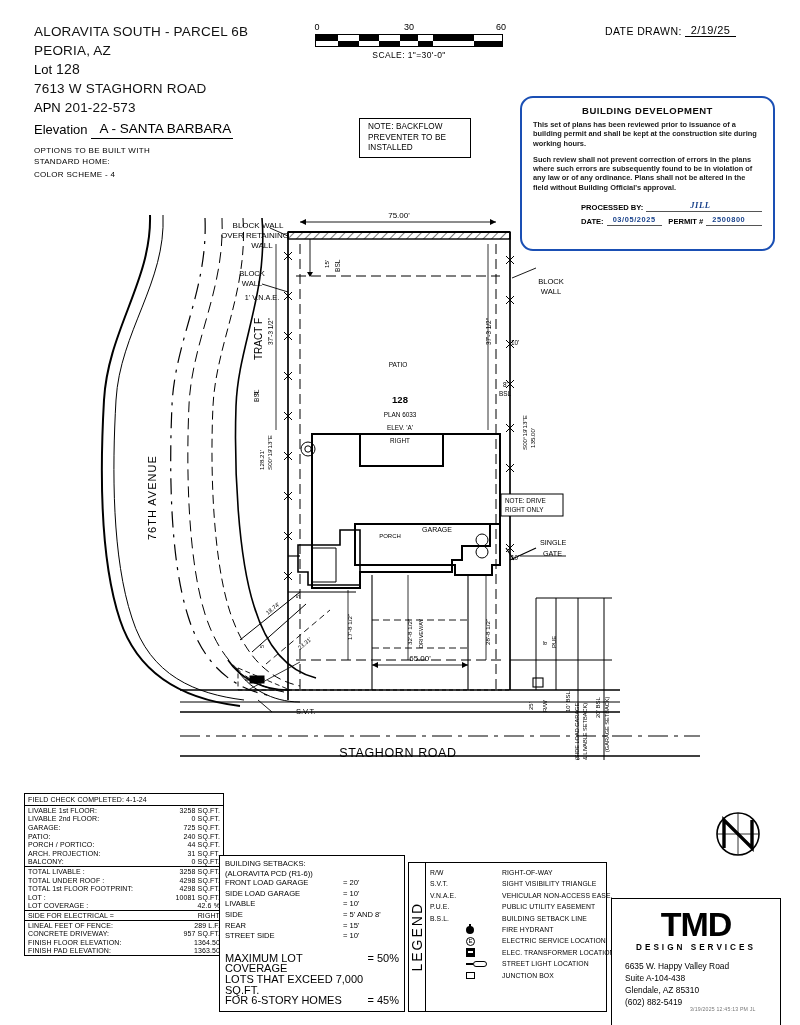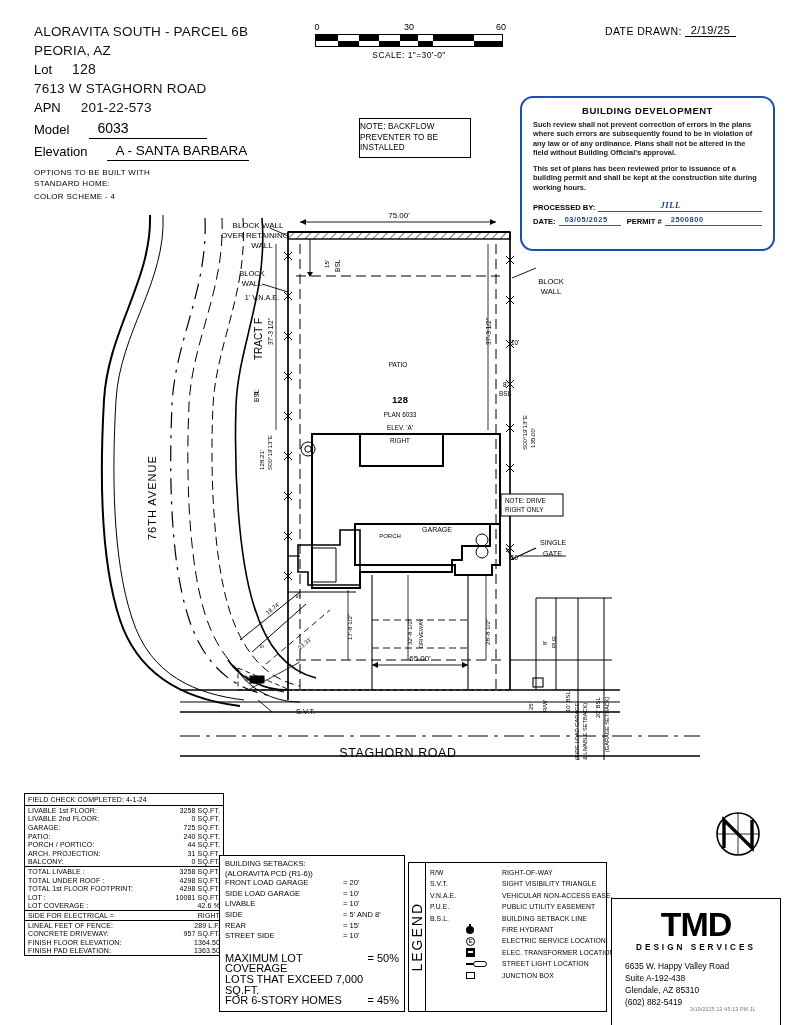--- a/index.html
+++ b/index.html
@@ -24,7 +24,7 @@
     font-size: 13.5px; letter-spacing: .2px; line-height: 19px;
     white-space: nowrap; color: #111;
   }
-  .fieldrow { display: flex; align-items: flex-end; gap: 20px; line-height: 19px; }
+  .fieldrow { display: flex; align-items: flex-end; gap: 4px; line-height: 19px; }
   .fieldrow .lbl { font-size: 13px; }
   .fieldrow .val {
     font-size: 14px; border-bottom: 1.3px solid #000;

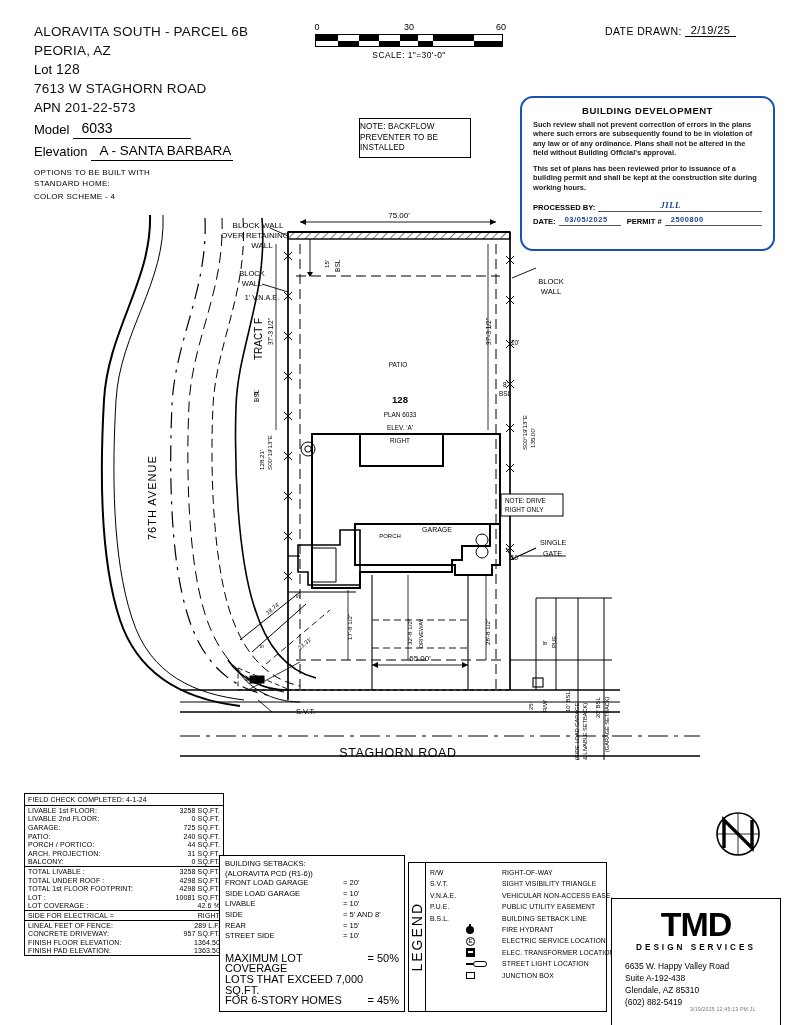--- a/index.html
+++ b/index.html
@@ -181,10 +181,6 @@
       <span class="hdr-line" style="font-size:13.5px">201-22-573</span>
     </div>
     <div class="fieldrow" style="margin-top:2px">
-      <span class="lbl">Model</span>
-      <span class="val" style="min-width:118px">6033</span>
-    </div>
-    <div class="fieldrow" style="margin-top:2px">
       <span class="lbl">Elevation</span>
       <span class="val wide" style="font-size:13.5px">A - SANTA BARBARA</span>
     </div>

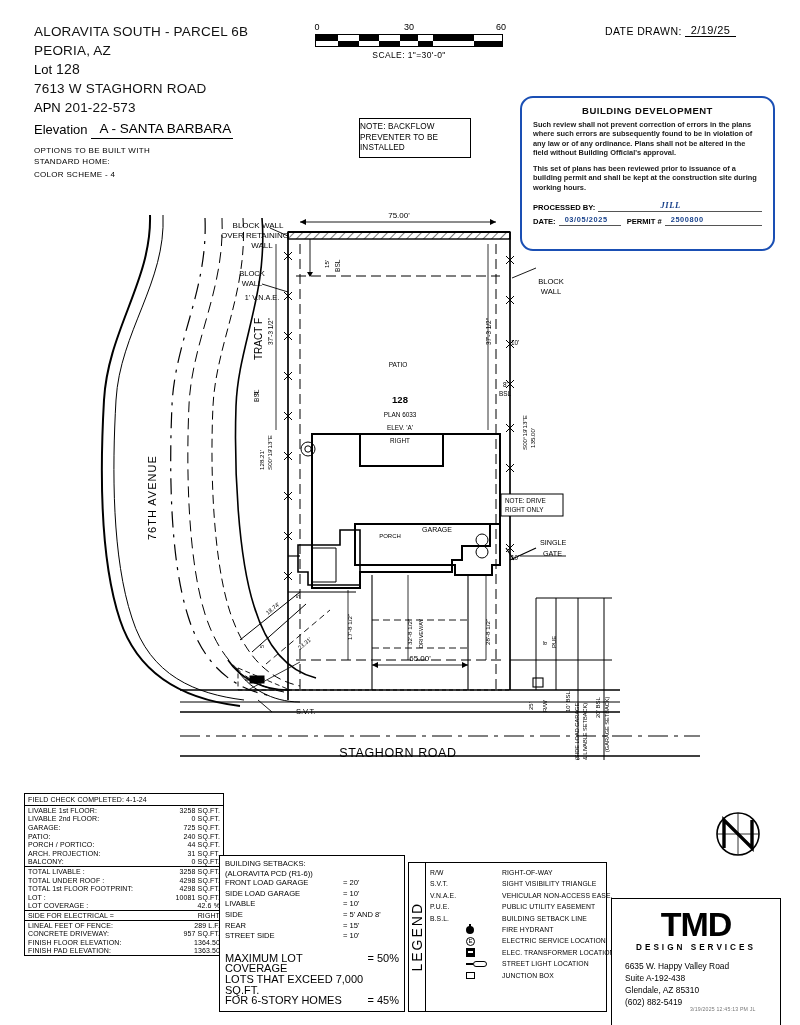--- a/index.html
+++ b/index.html
@@ -54,7 +54,7 @@
   
   .backflow {
     position: absolute; left: 359px; top: 118px; width: 112px;
-    border: 1.2px solid #000; padding: 3px 0;
+    border: 1.2px solid #000; padding: 3px 8px;
     font-size: 8.2px; line-height: 10.5px; letter-spacing: .1px;
     background: #fff;
   }

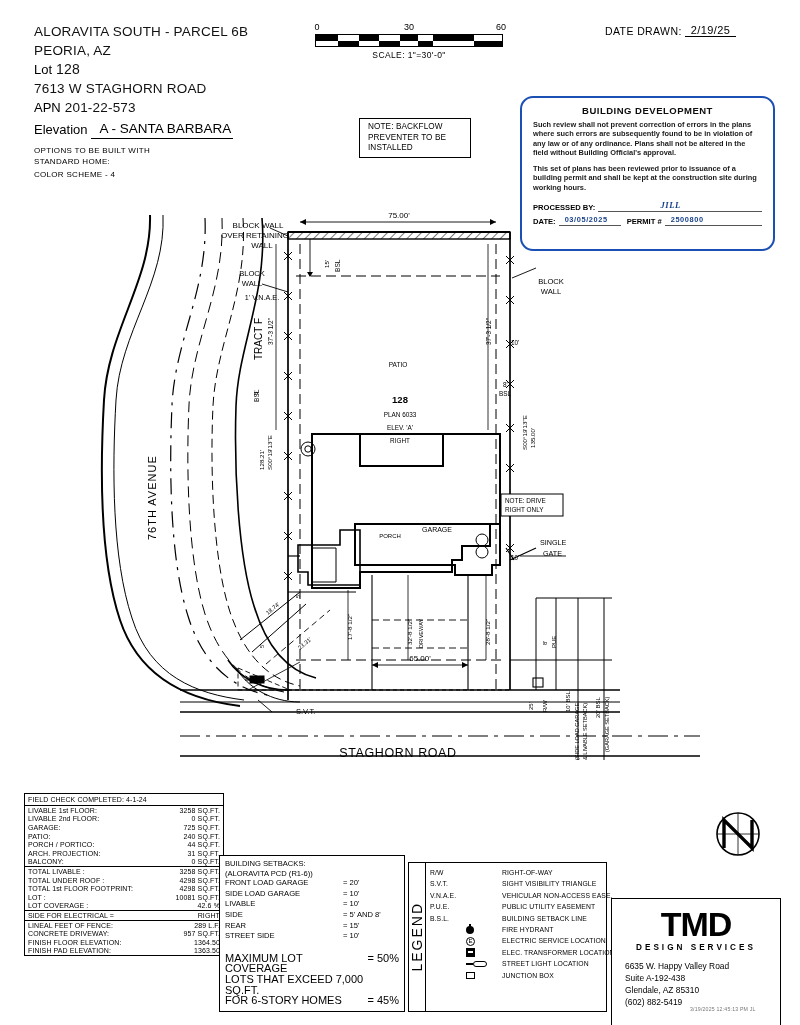--- a/index.html
+++ b/index.html
@@ -231,8 +231,8 @@
 
   <div class="stamp">
     <div class="stamp-title">BUILDING DEVELOPMENT</div>
+    <div class="stamp-p">This set of plans has been reviewed prior to issuance of a building permit and shall be kept at the construction site during working hours.</div>
     <div class="stamp-p">Such review shall not prevent correction of errors in the plans where such errors are subsequently found to be in violation of any law or of any ordinance. Plans shall not be altered in the field without Building Official's approval.</div>
-    <div class="stamp-p">This set of plans has been reviewed prior to issuance of a building permit and shall be kept at the construction site during working hours.</div>
     <div class="stamp-foot">
       <div class="stamp-row">
         <span>PROCESSED BY:</span>

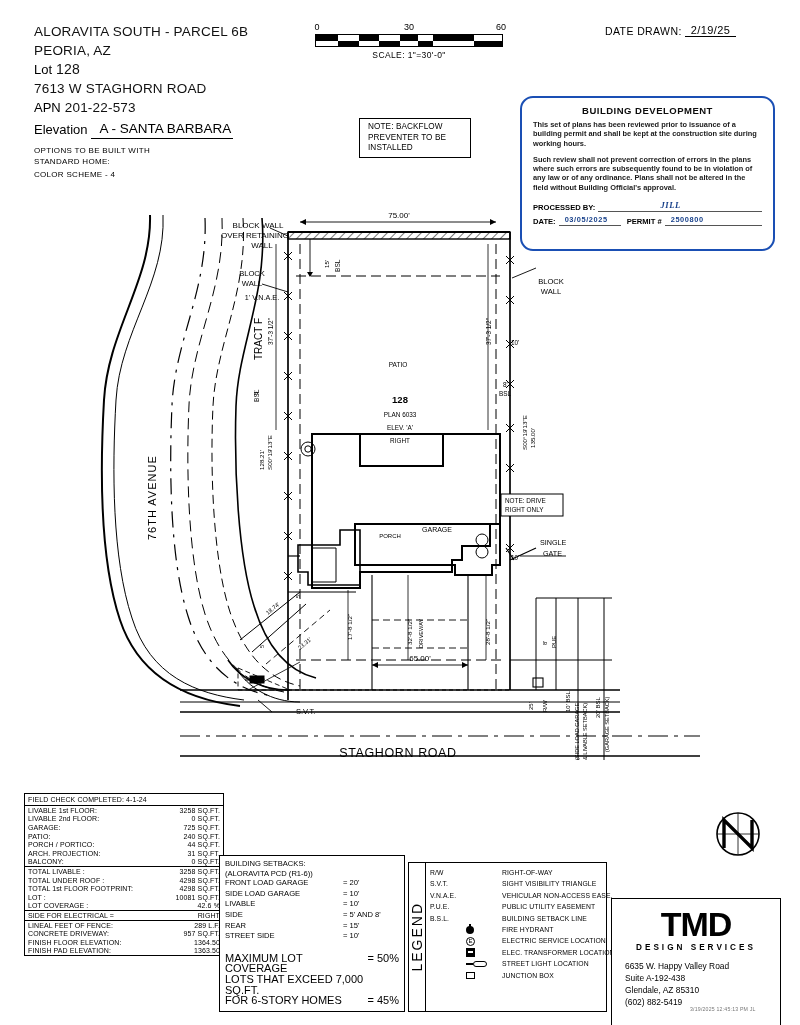--- a/index.html
+++ b/index.html
@@ -71,7 +71,7 @@
   }
   .stamp-p { font-size: 7.4px; line-height: 9.3px; font-weight: bold; color: #1b1b1b; }
   .stamp-p + .stamp-p { margin-top: 7px; }
-  .stamp-foot { margin-top: 9px; }
+  .stamp-foot { margin-top: 9px; margin-left: 48px; }
   .stamp-row { display: flex; align-items: flex-end; font-size: 7.6px; font-weight: bold; white-space: nowrap; }
   .stamp-row .ln { flex: 1; border-bottom: 1px solid #555; margin-left: 3px; position: relative; height: 11px; }
   .stamp-row .ln .ink {

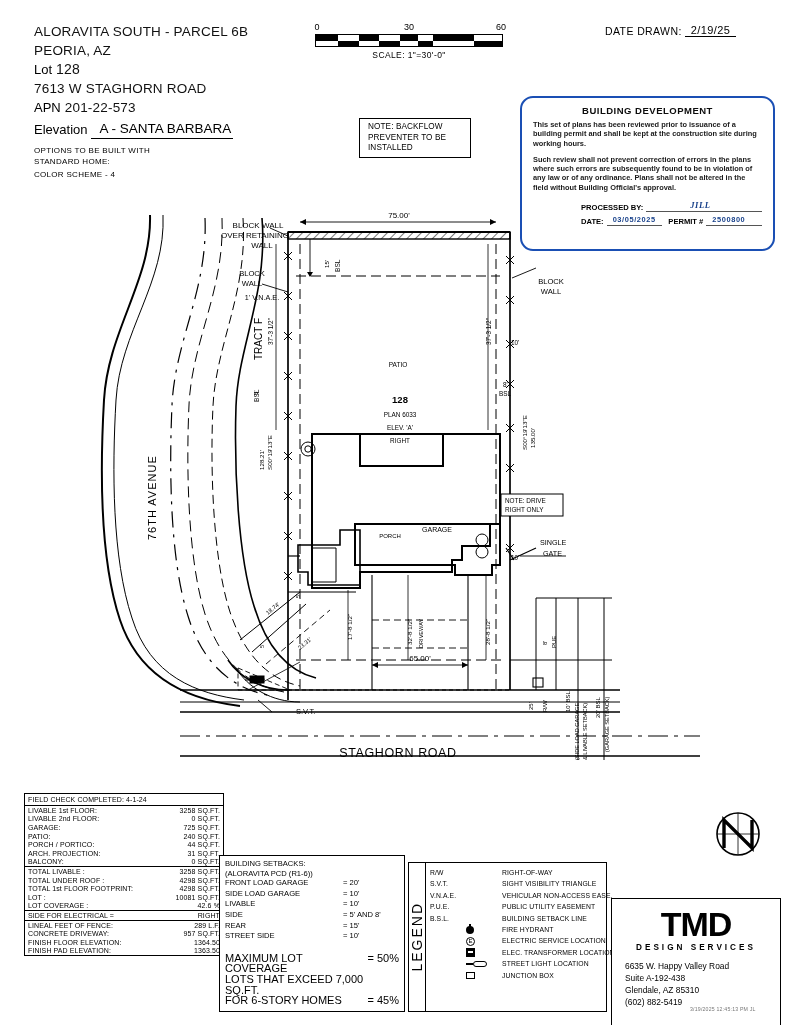--- a/index.html
+++ b/index.html
@@ -677,7 +677,7 @@
     <div class="tmd-sub">DESIGN SERVICES</div>
     <div class="tmd-addr">
       <div>6635 W. Happy Valley Road</div>
-      <div>Suite A-192-438</div>
+      <div>Suite A-104-438</div>
       <div>Glendale, AZ 85310</div>
       <div>(602) 882-5419</div>
     </div>

